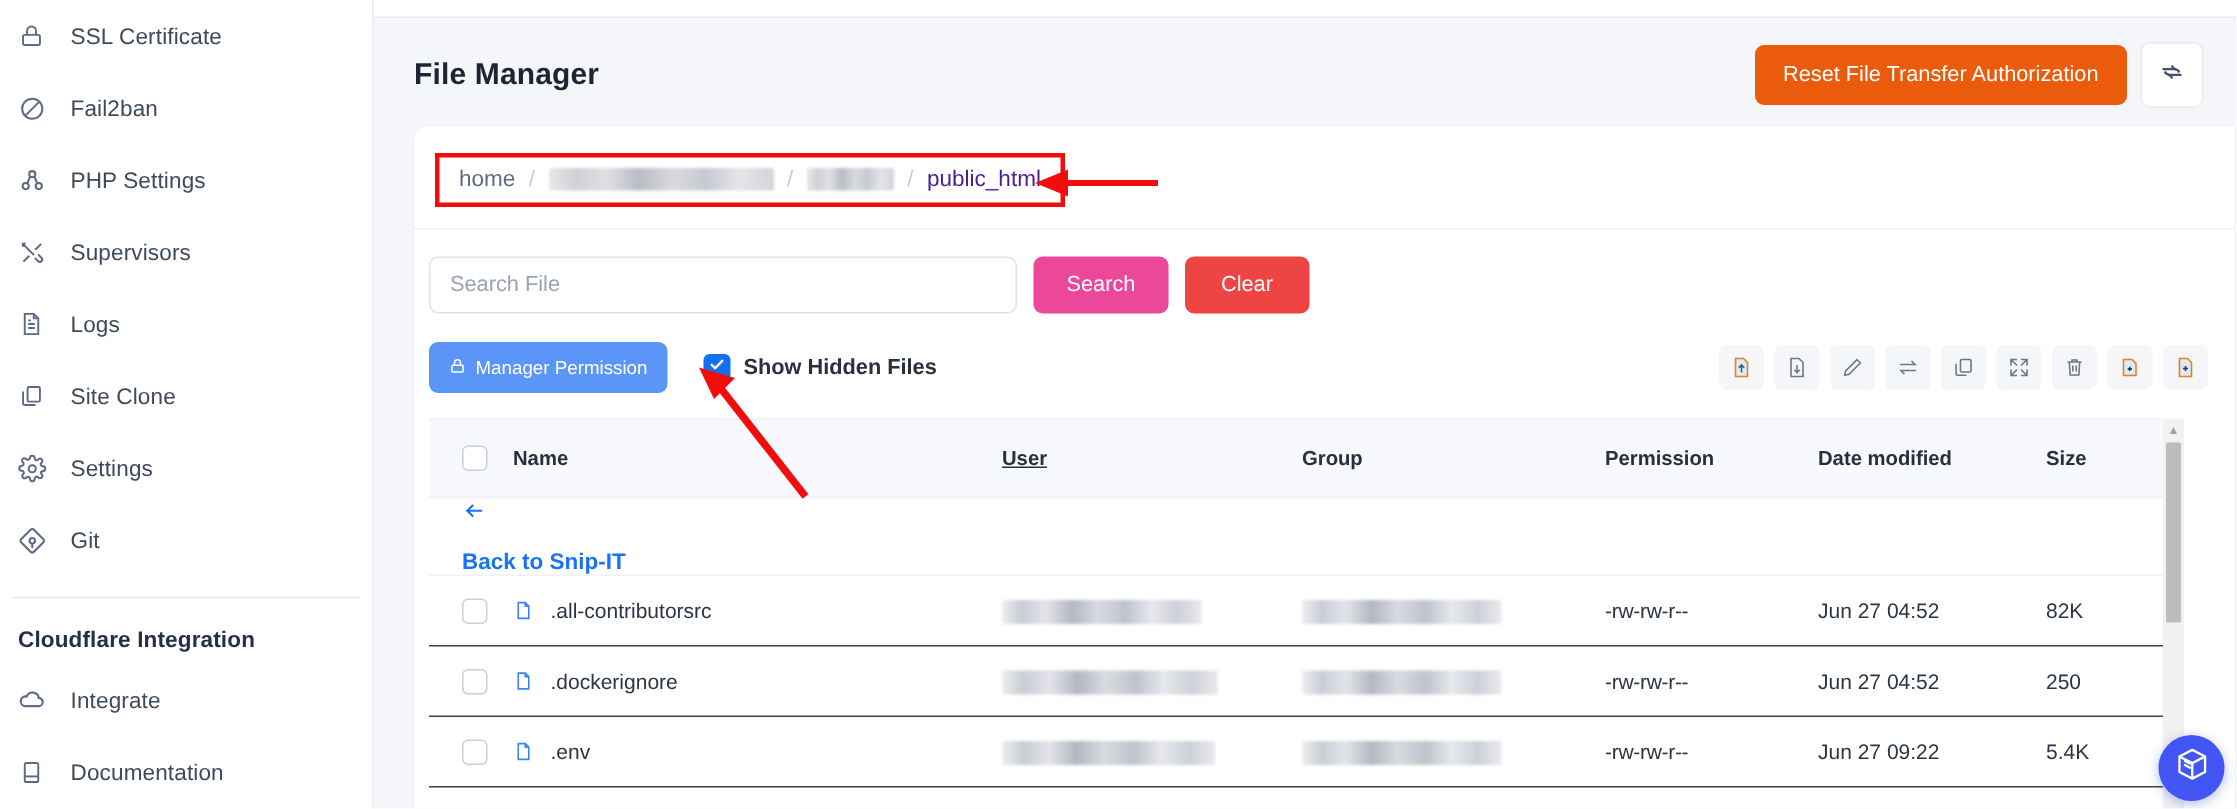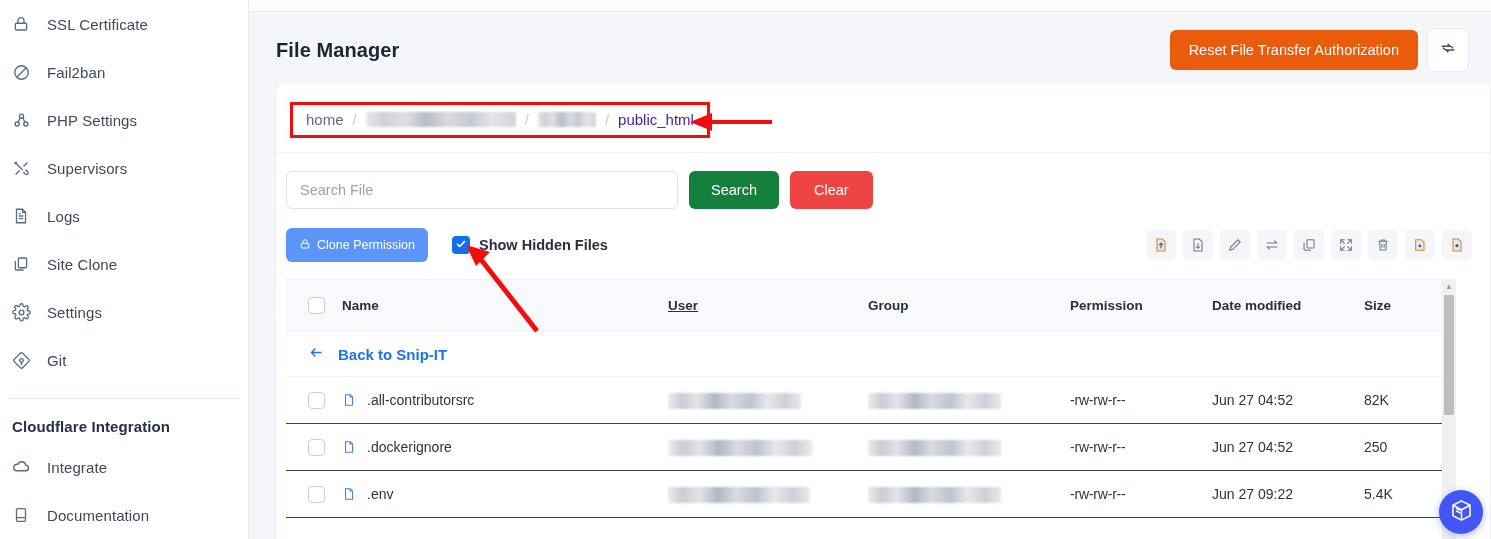--- a/index.html
+++ b/index.html
@@ -118,7 +118,7 @@
   }
   #search-input::placeholder { color: #9aa3b2; }
   #search-btn {
-    background: #15803d; color: #fff; border: none; border-radius: 6px;
+    background: #ec4899; color: #fff; border: none; border-radius: 6px;
     height: 38px; padding: 0 22px; font-size: 14.5px; font-family: inherit; cursor: pointer;
   }
   #clear-btn {

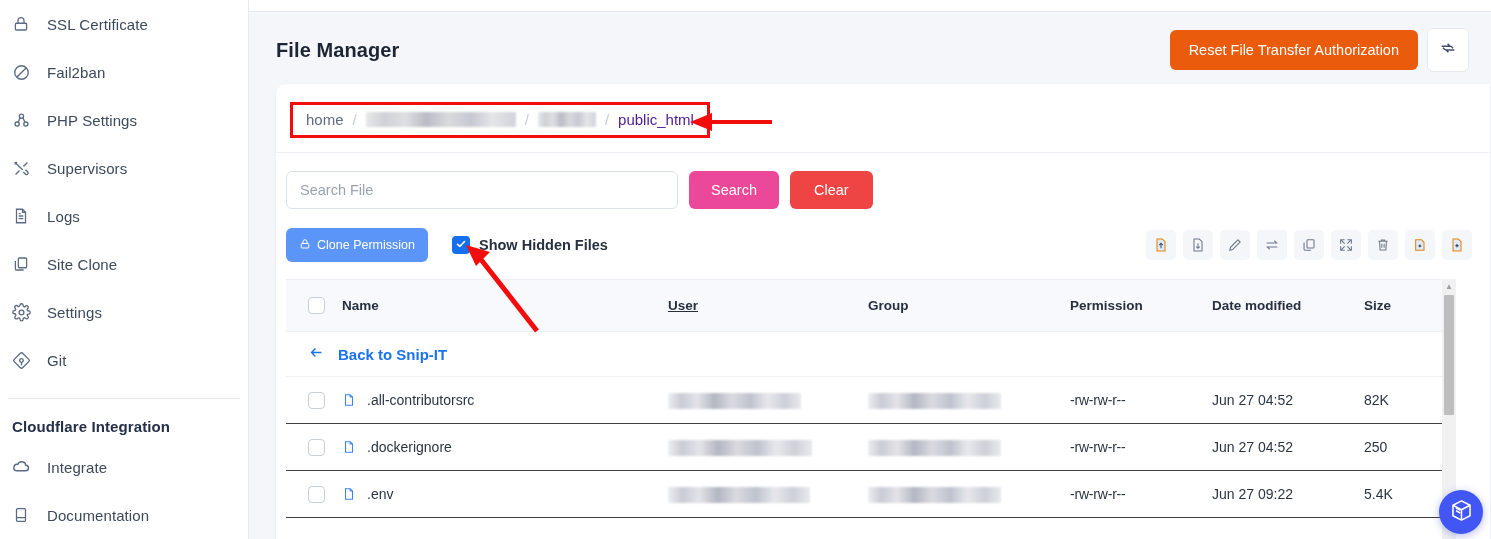--- a/index.html
+++ b/index.html
@@ -380,7 +380,7 @@
                 <path d="M8 11V7.5a4 4 0 0 1 8 0V11"></path>
               </svg>
           </span>
-          <span>Clone Permission</span>
+          <span>Manager Permission</span>
         </button>
 
         <div id="hidden-wrap">

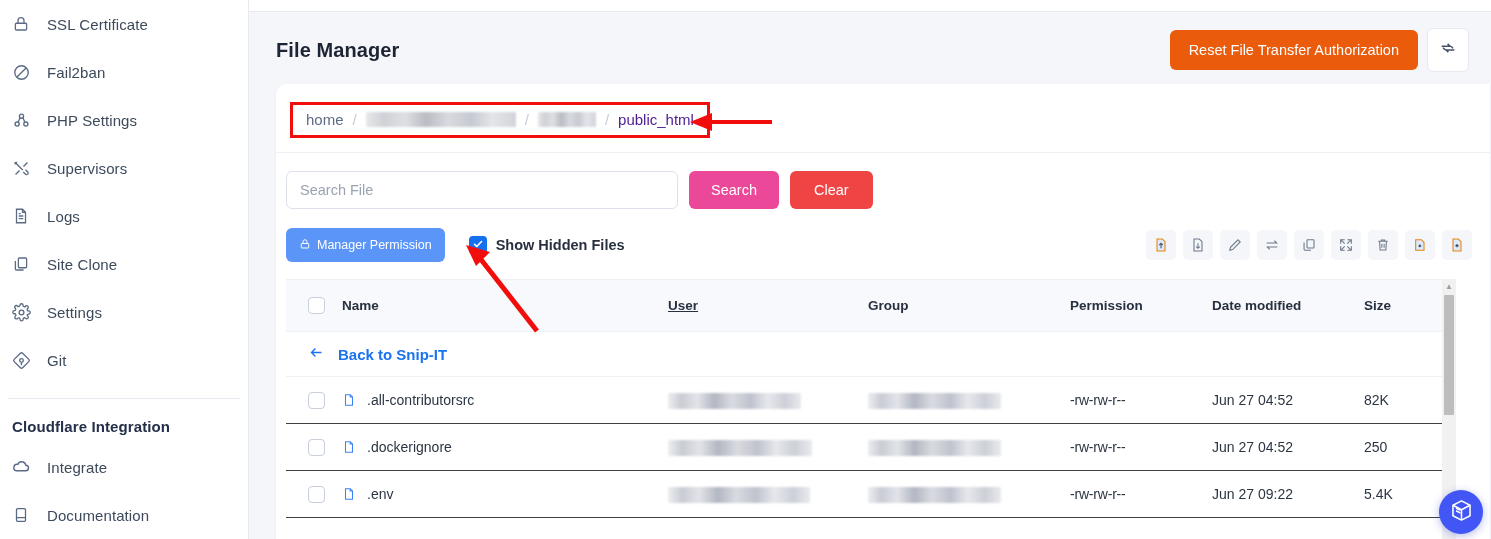--- a/index.html
+++ b/index.html
@@ -188,9 +188,10 @@
   }
   .back-row td { border-bottom: 1px solid #eef1f6; height: 45px; }
   #back-link {
-    display: inline-flex; align-items: center; gap: 13px;
+    display: inline-flex; gap: 13px;
     color: #1a73f0; font-size: 15px; font-weight: bold; cursor: pointer;
     padding-left: 22px;
+    flex-direction: column;
   }
   .mono { font-family: "Liberation Sans", sans-serif; letter-spacing: -0.2px; }
 

